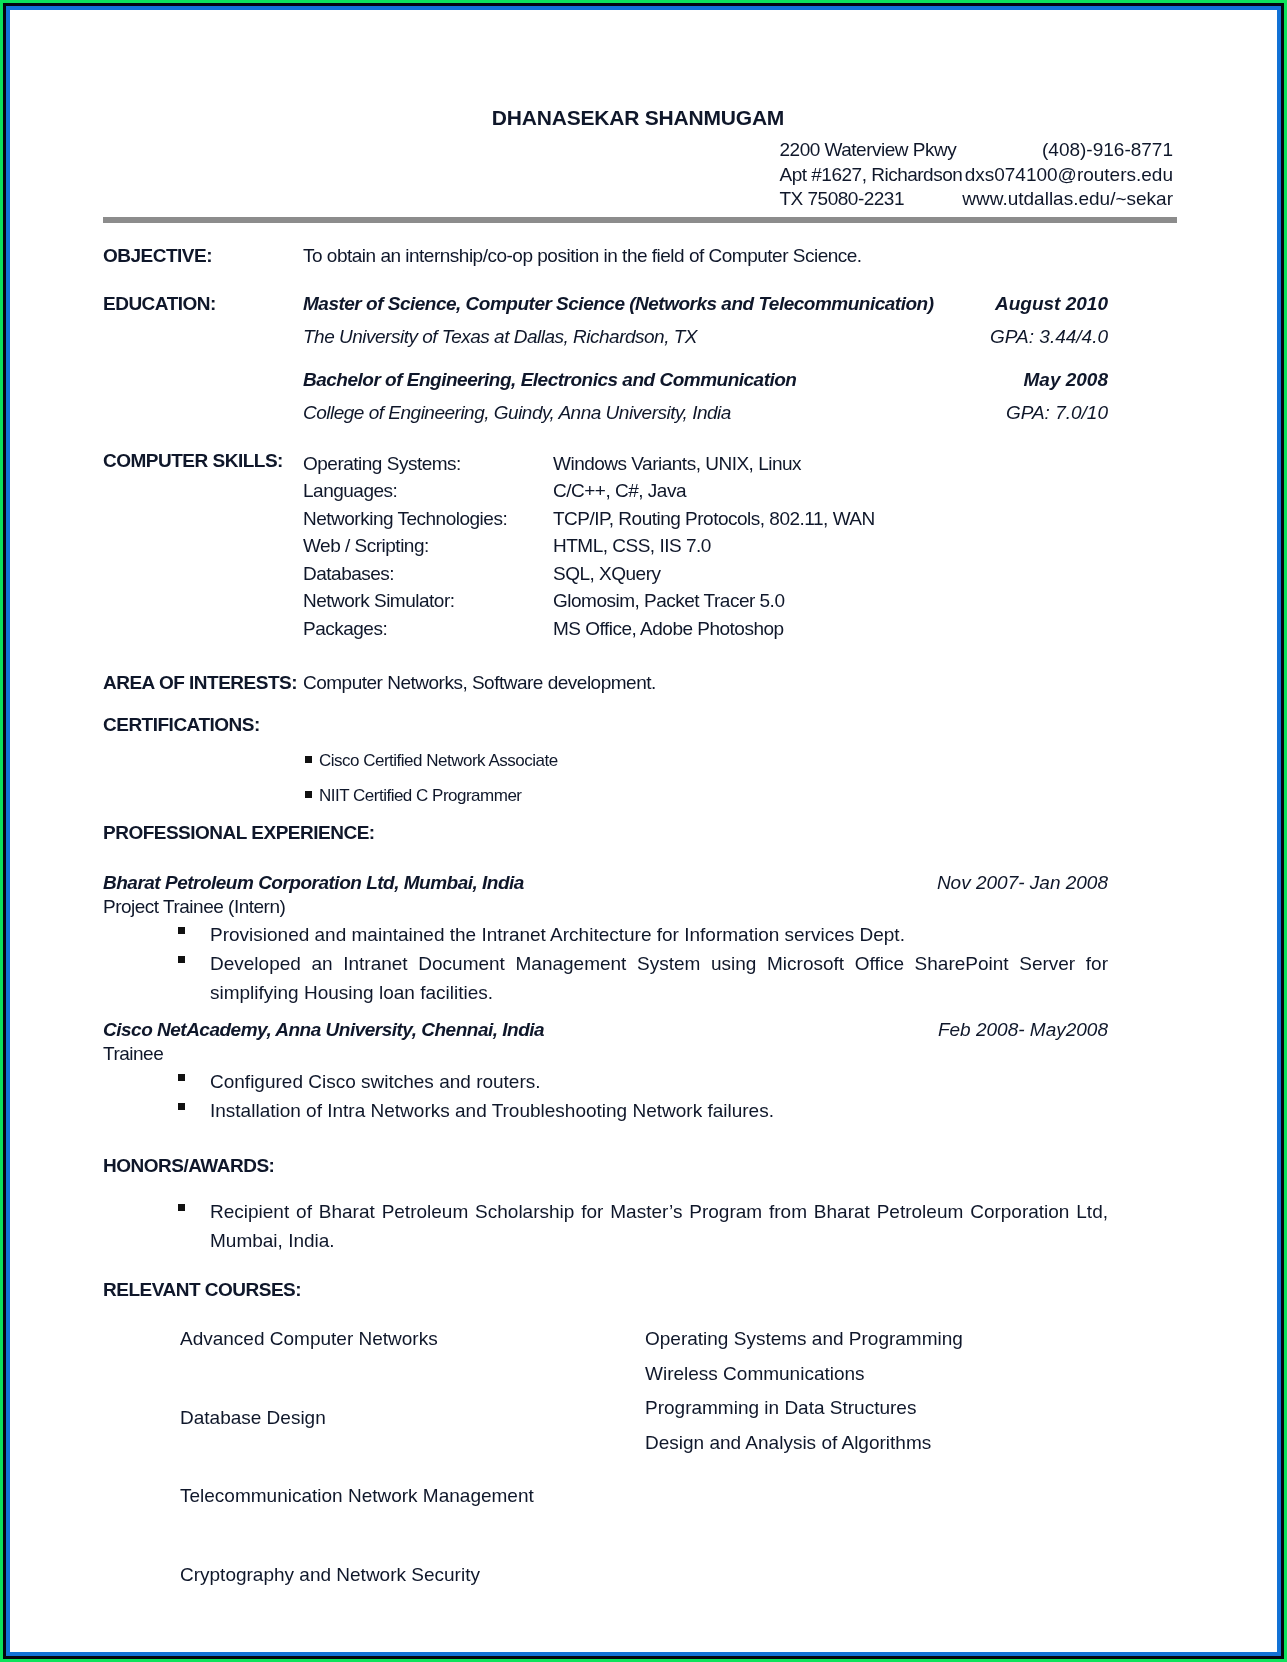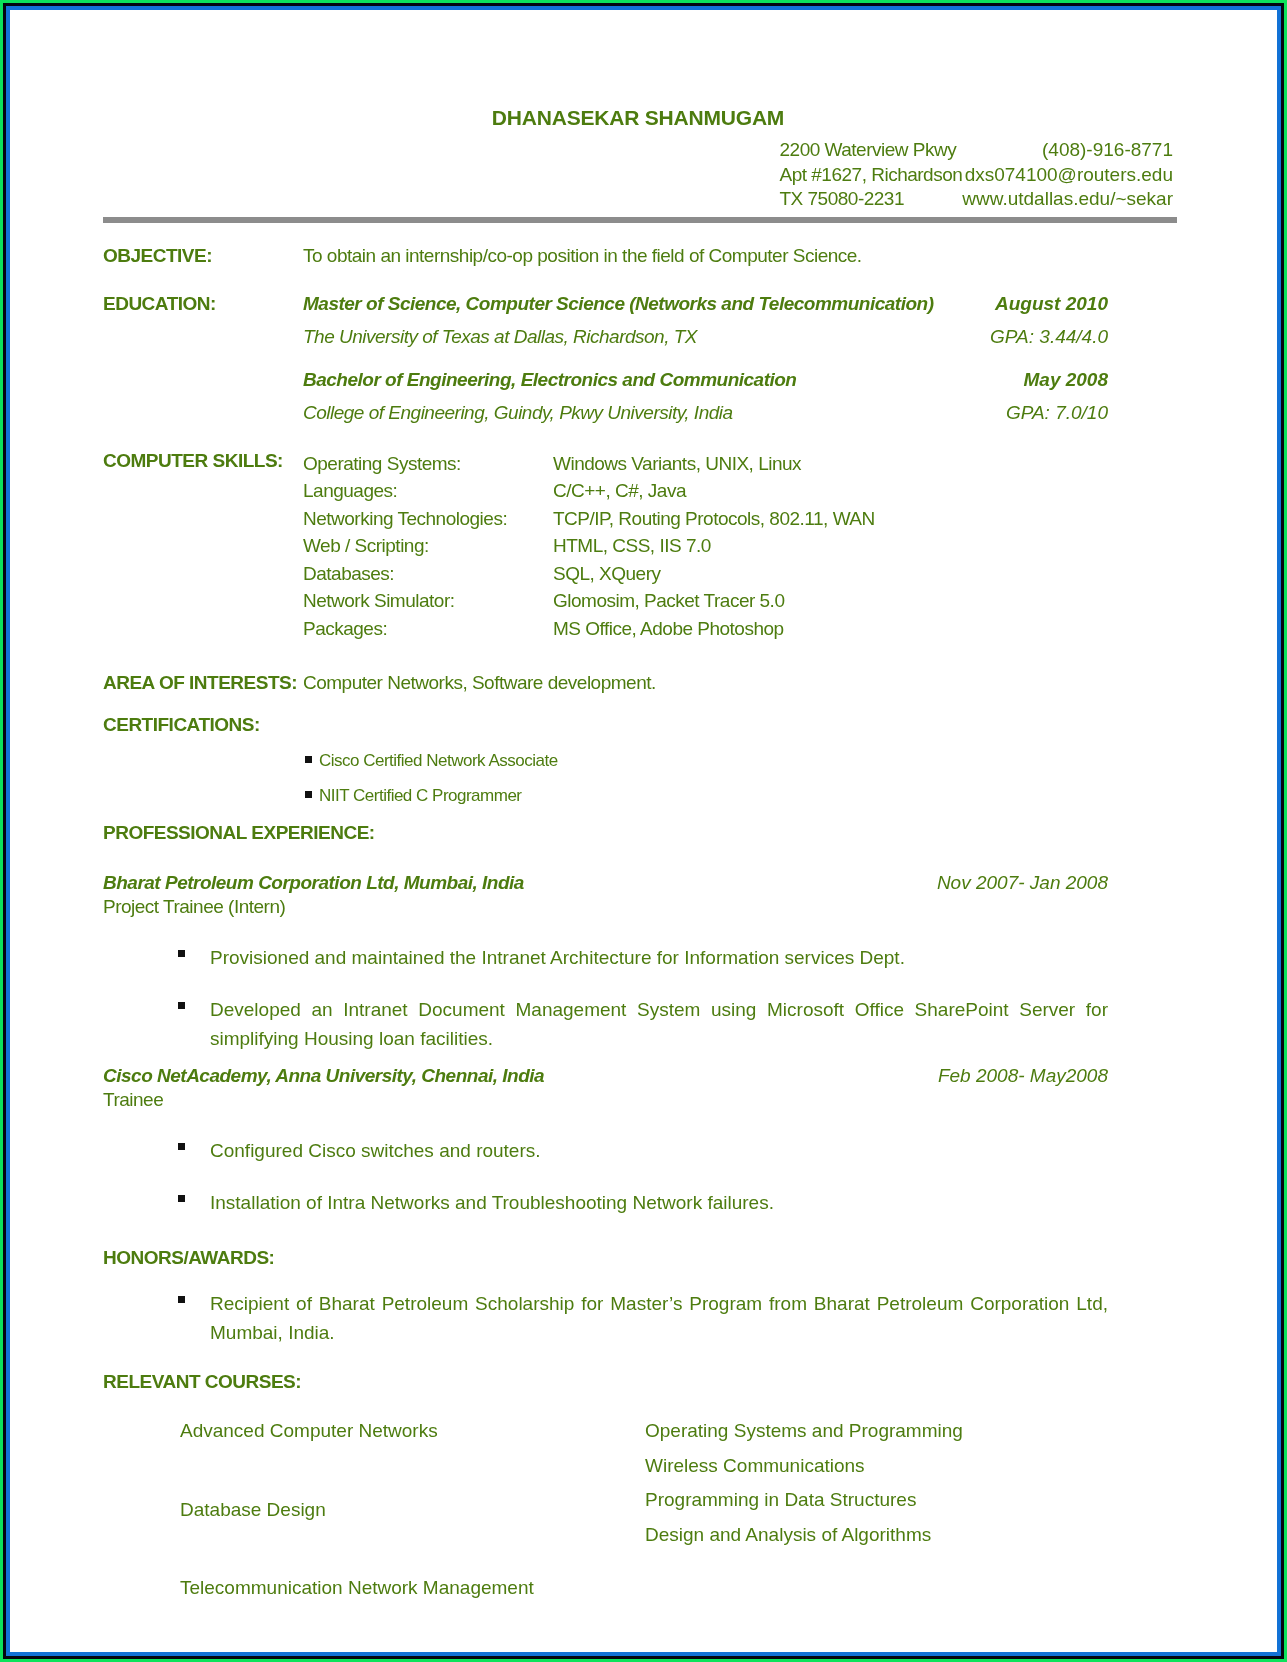--- a/index.html
+++ b/index.html
@@ -7,7 +7,7 @@
     position:relative;
     width:1287px;height:1662px;
     font-family:"Liberation Sans", sans-serif;
-    color:#4d7c0f;
+    color:#0f172a;
     background:#0ce35b;
     box-sizing:border-box;
     padding:3px;

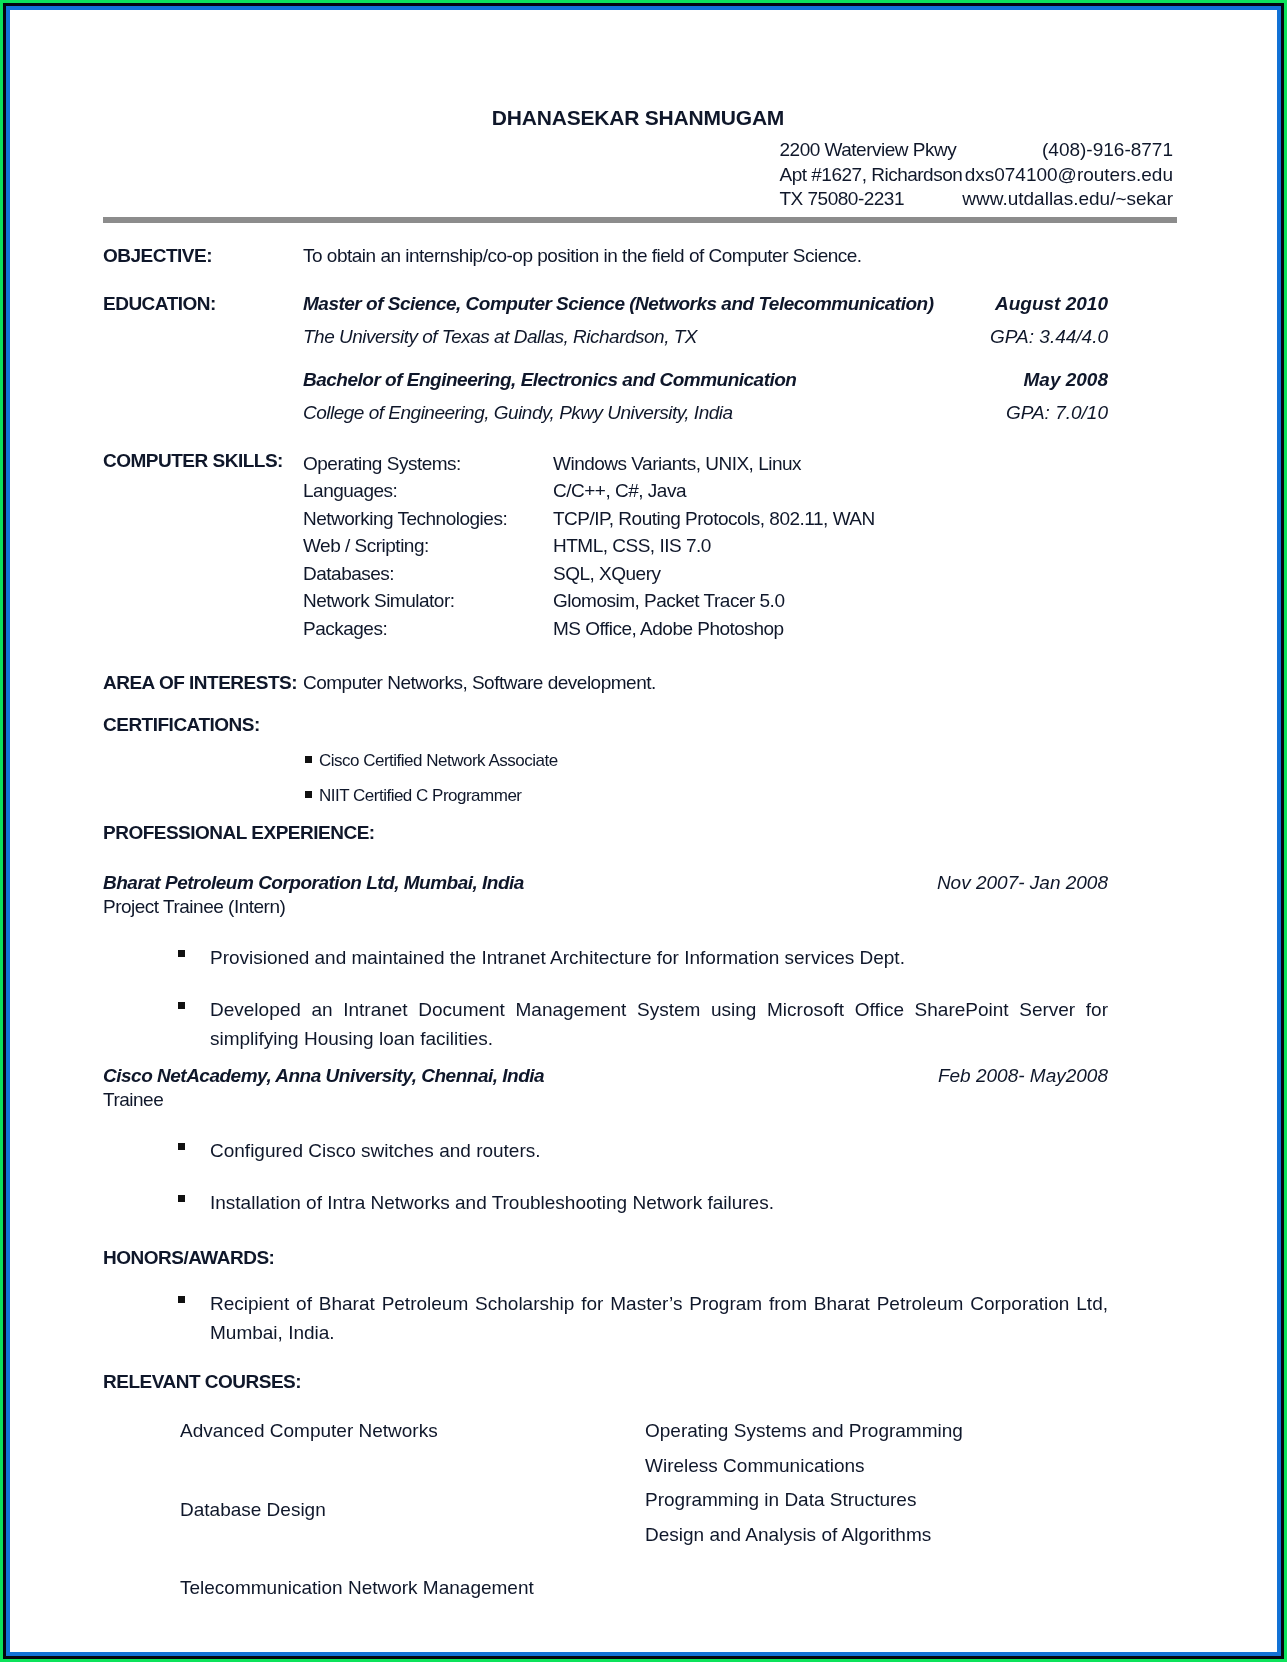--- a/index.html
+++ b/index.html
@@ -115,7 +115,7 @@
             <span class="edu-date">May 2008</span>
           </div>
           <div class="row-between edu-line2">
-            <span class="edu-school">College of Engineering, Guindy, Pkwy University, India</span>
+            <span class="edu-school">College of Engineering, Guindy, Anna University, India</span>
             <span>GPA: 7.0/10</span>
           </div>
         </div>

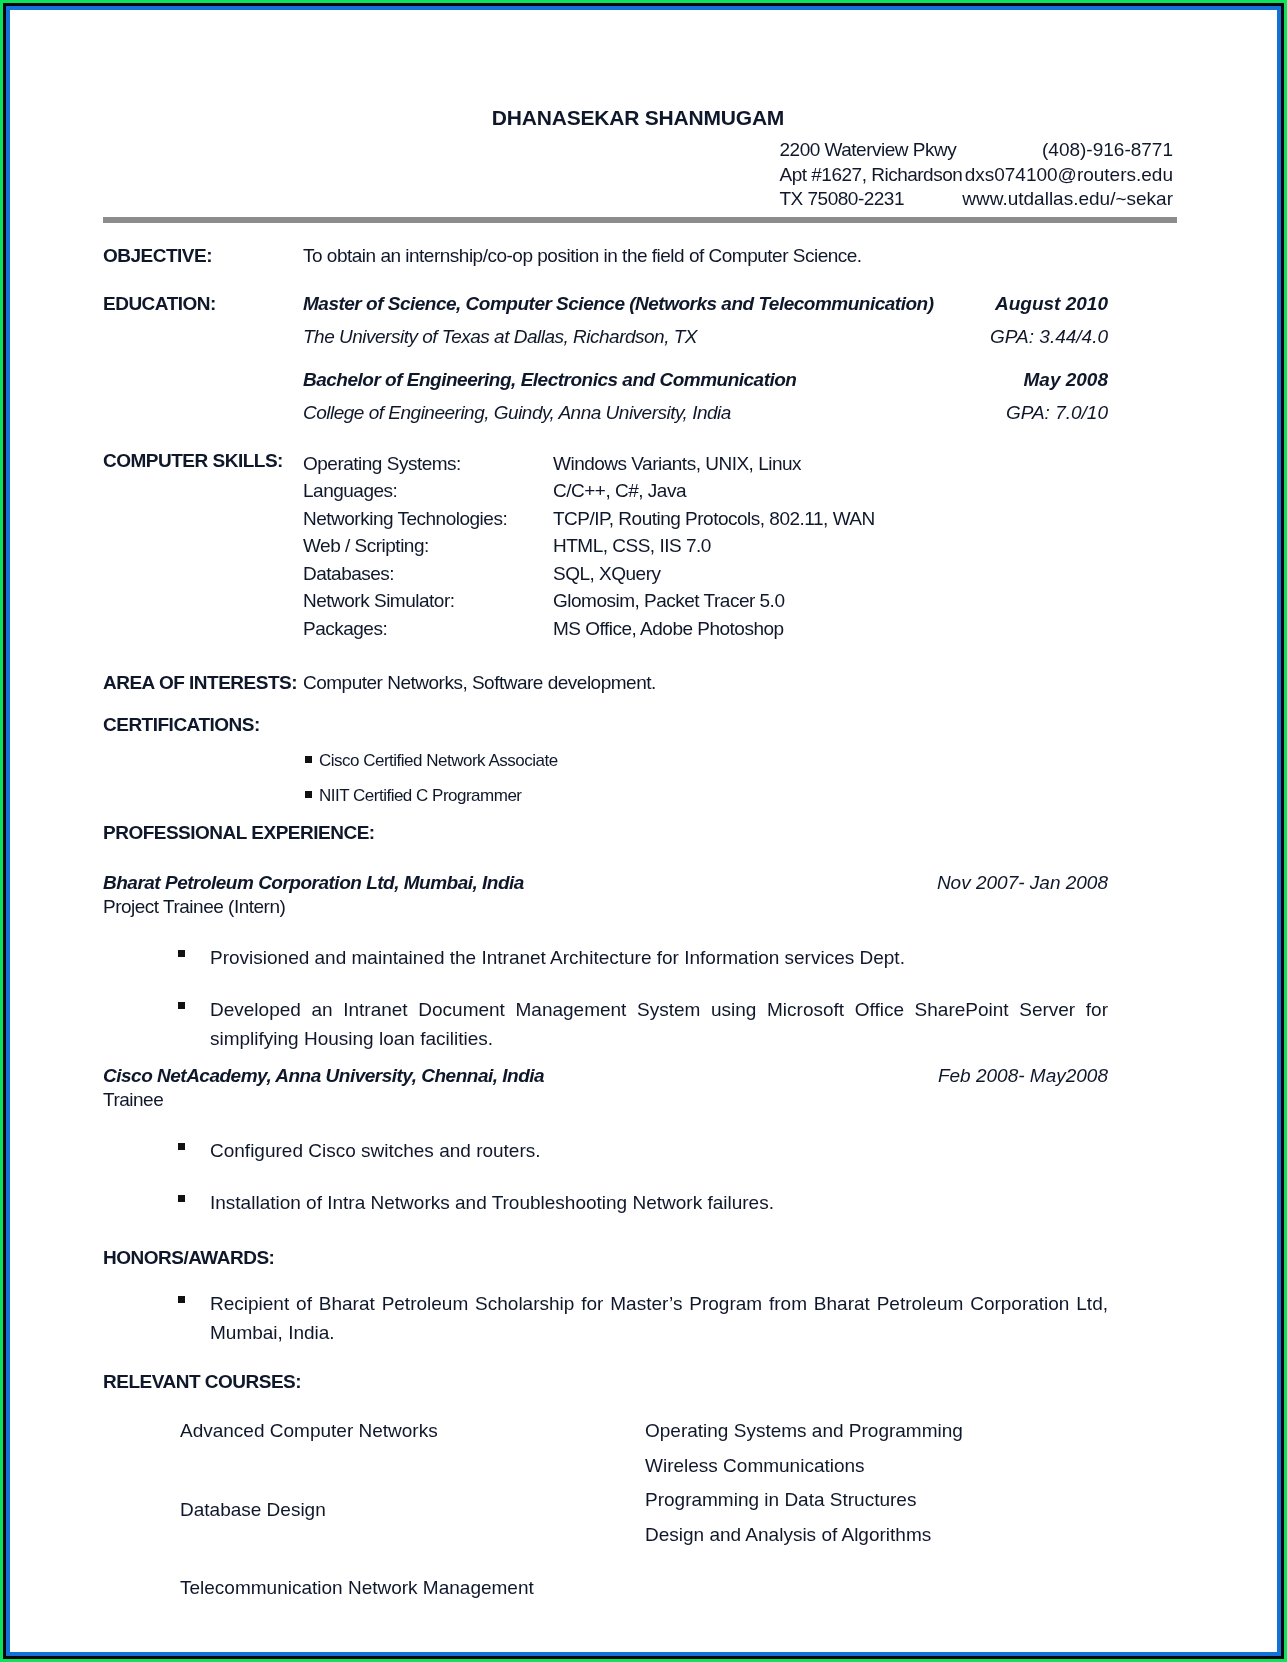--- a/index.html
+++ b/index.html
@@ -53,7 +53,7 @@
   .xp-company{font-size:19px;font-weight:bold;letter-spacing:-0.5px;}
   .xp-date{font-size:19px;white-space:nowrap;}
   .xp-title{font-size:19px;letter-spacing:-0.5px;line-height:26px;}
-  .xp-bullet{display:flex;margin-top:23px;padding-left:75px;font-size:19px;}
+  .xp-bullet{display:flex;padding-left:75px;font-size:19px;}
   .xp-bullet .sq{margin-right:25px;top:0;align-self:flex-start;margin-top:7px;}
   .xp-bullet .txt{flex:1;line-height:29px;}
   .just{text-align:justify;}

